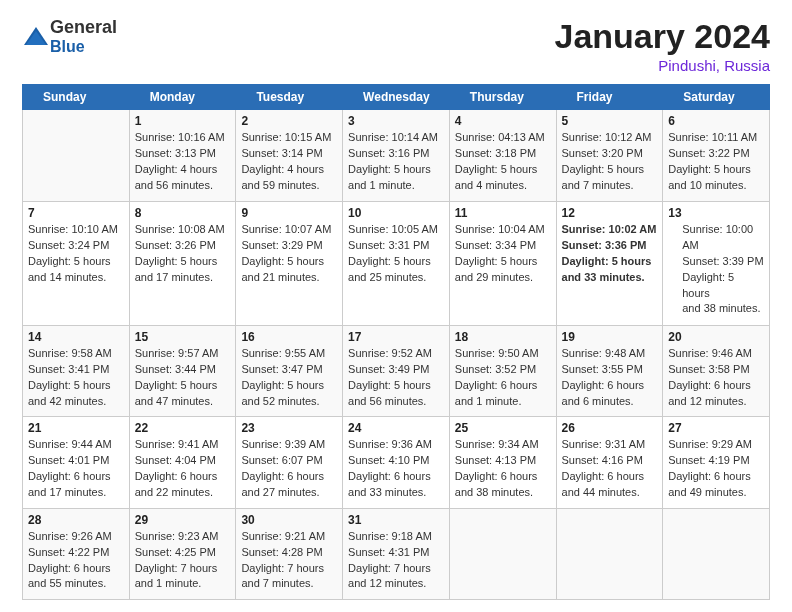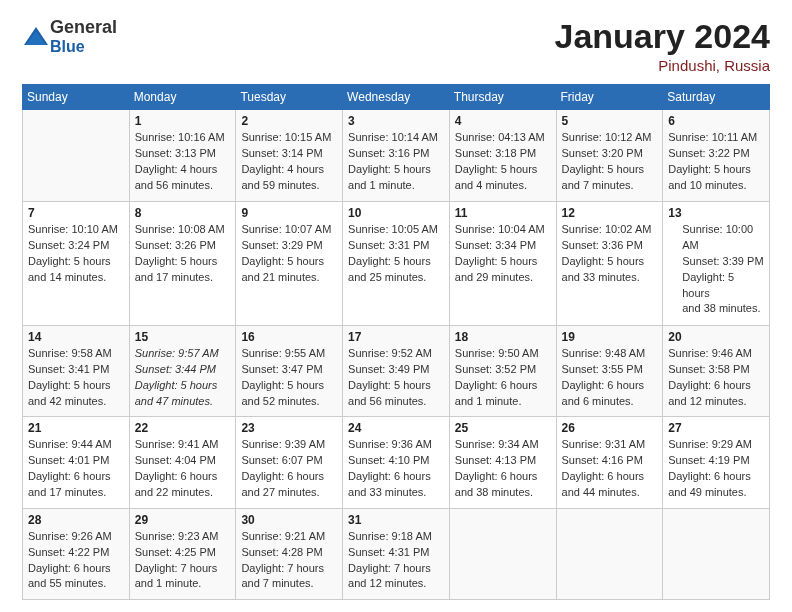--- a/index.html
+++ b/index.html
@@ -58,7 +58,7 @@
     }
     .location {
       font-size: 15px;
-      color: #7f1d1d;
+      color: #6d28d9;
       margin-top: 2px;
     }
     .calendar {

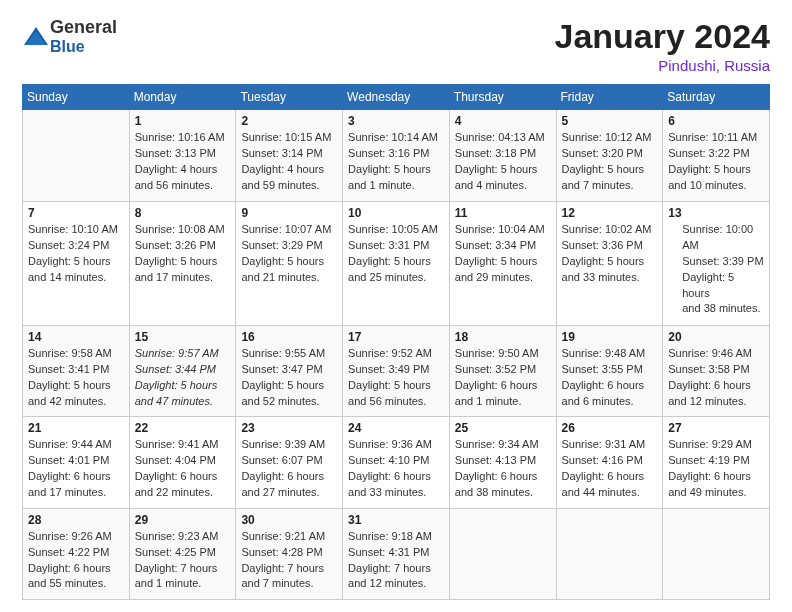--- a/index.html
+++ b/index.html
@@ -72,8 +72,8 @@
       background: #2a6db5;
       color: #fff;
       font-size: 12px;
-      font-weight: normal;
-      padding: 5px 4px;
+      font-weight: bold;
+      padding: 5px 20px;
       text-align: left;
       border: 1px solid #2a6db5;
     }

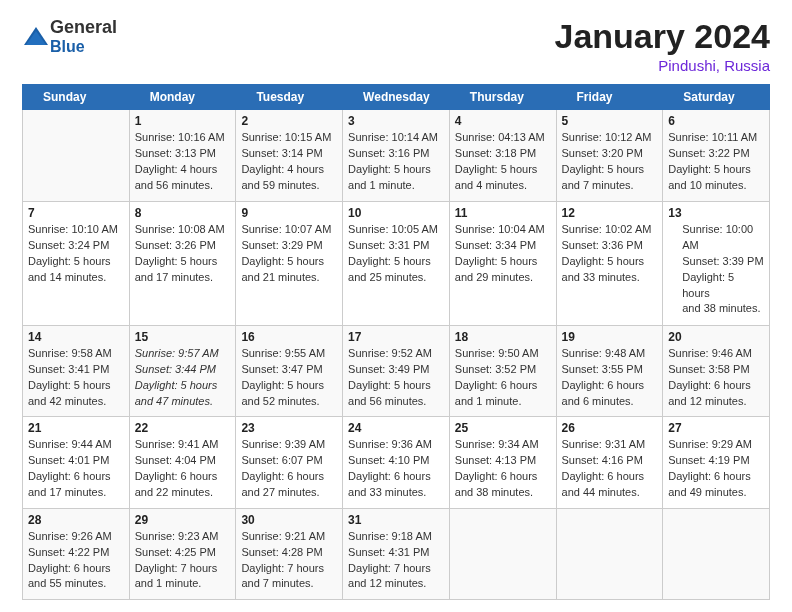--- a/index.html
+++ b/index.html
@@ -223,7 +223,7 @@
           </td>
           <td>
             <span class="day-num">12</span>
-            <div class="day-info" style="white-space: pre-line;">Sunrise: 10:02 AM
+            <div class="day-info" style="white-space: pre-line; font-weight: bold;">Sunrise: 10:02 AM
 Sunset: 3:36 PM
 Daylight: 5 hours
 and 33 minutes.</div>

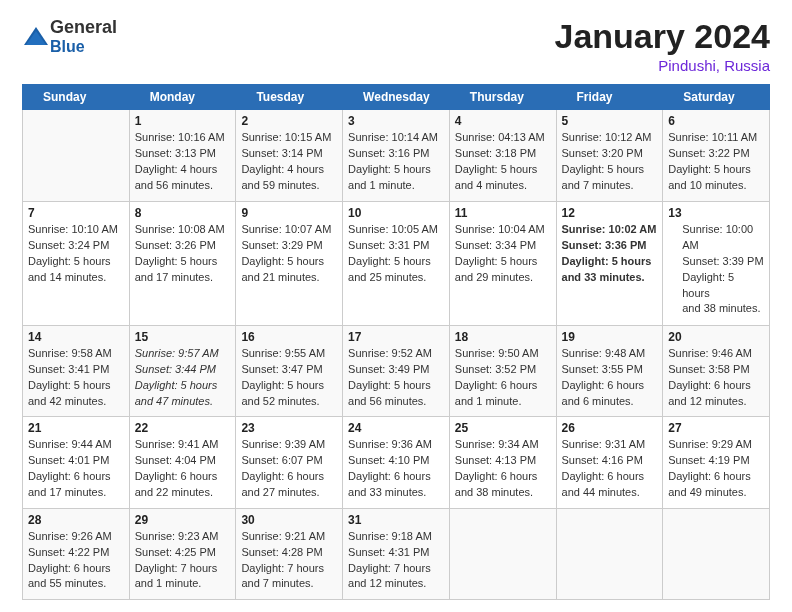--- a/index.html
+++ b/index.html
@@ -246,7 +246,7 @@
           </td>
           <td>
             <span class="day-num">15</span>
-            <div class="day-info" style="white-space: pre-line; font-style: italic;">Sunrise: 9:57 AM
+            <div class="day-info" style="white-space: pre-line;">Sunrise: 9:57 AM
 Sunset: 3:44 PM
 Daylight: 5 hours
 and 47 minutes.</div>

